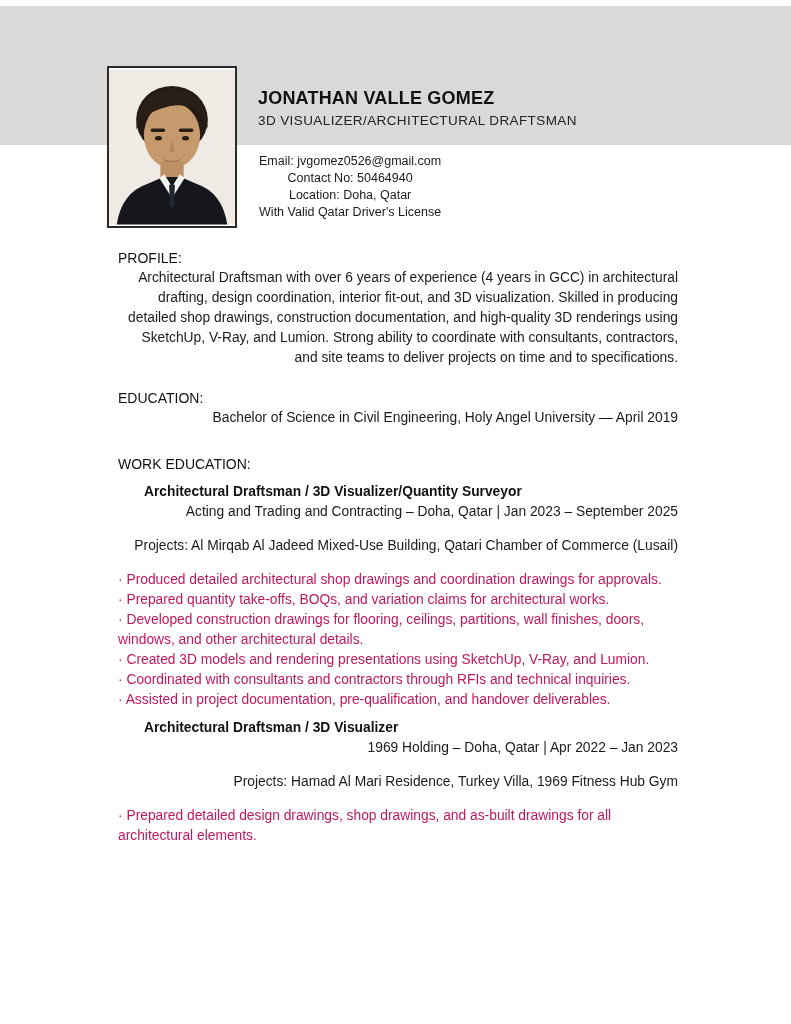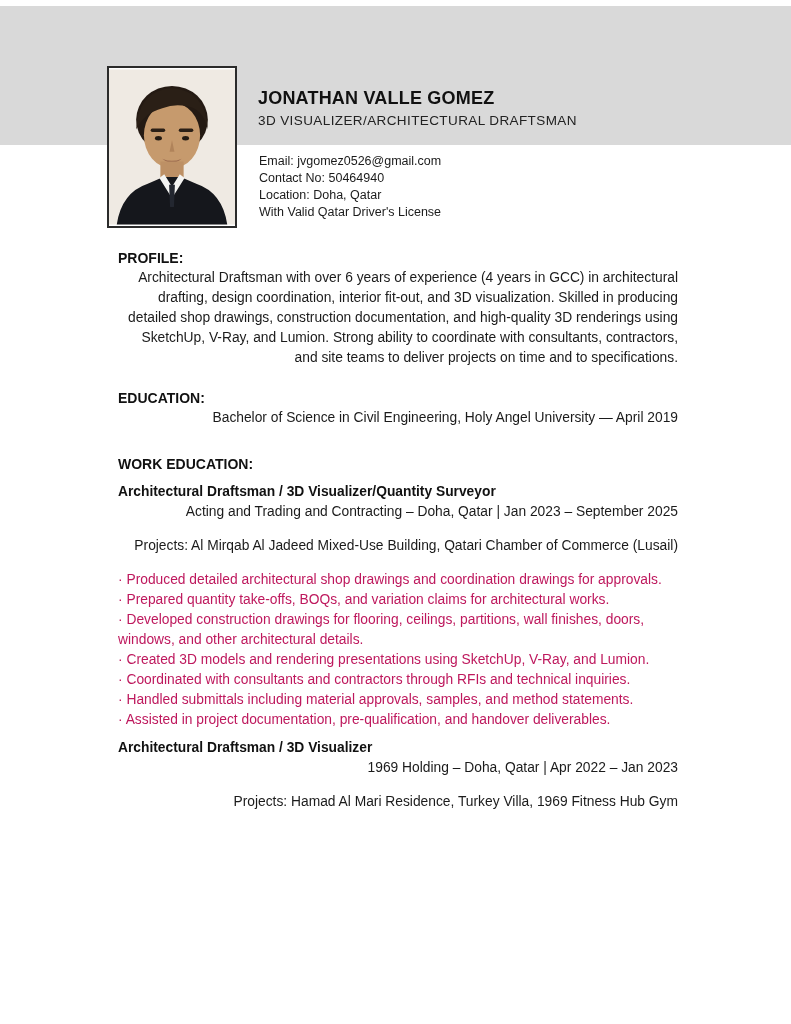--- a/index.html
+++ b/index.html
@@ -47,7 +47,7 @@
     letter-spacing: 0.4px;
     color: #222;
   }
-  .contact-block { position: absolute; left: 259px; top: 153px; }
+  .contact-block { position: absolute; left: 259px; top: 153px; text-align: center; }
   .contact-line {
     font-size: 12.5px;
     line-height: 17px;

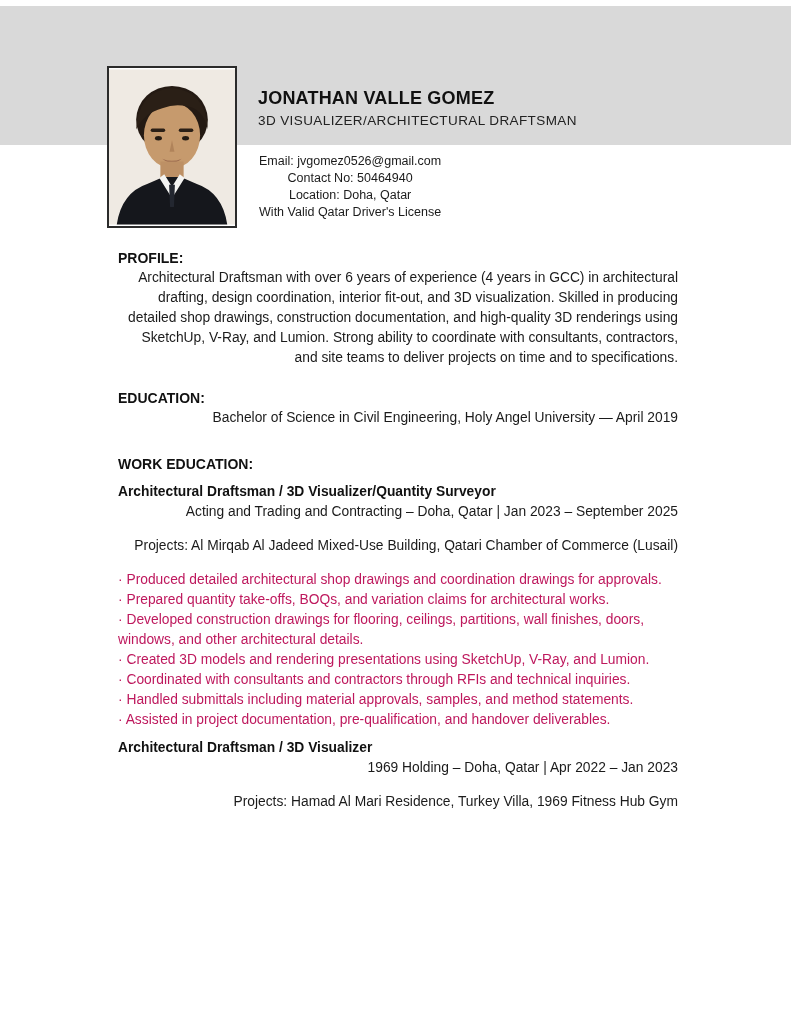--- a/index.html
+++ b/index.html
@@ -62,7 +62,7 @@
   .content .text-col { width: 560px; }
   .section-heading {
     font-size: 14px;
-    font-weight: bold;
+    font-weight: normal;
     line-height: 20px;
     color: #111;
   }

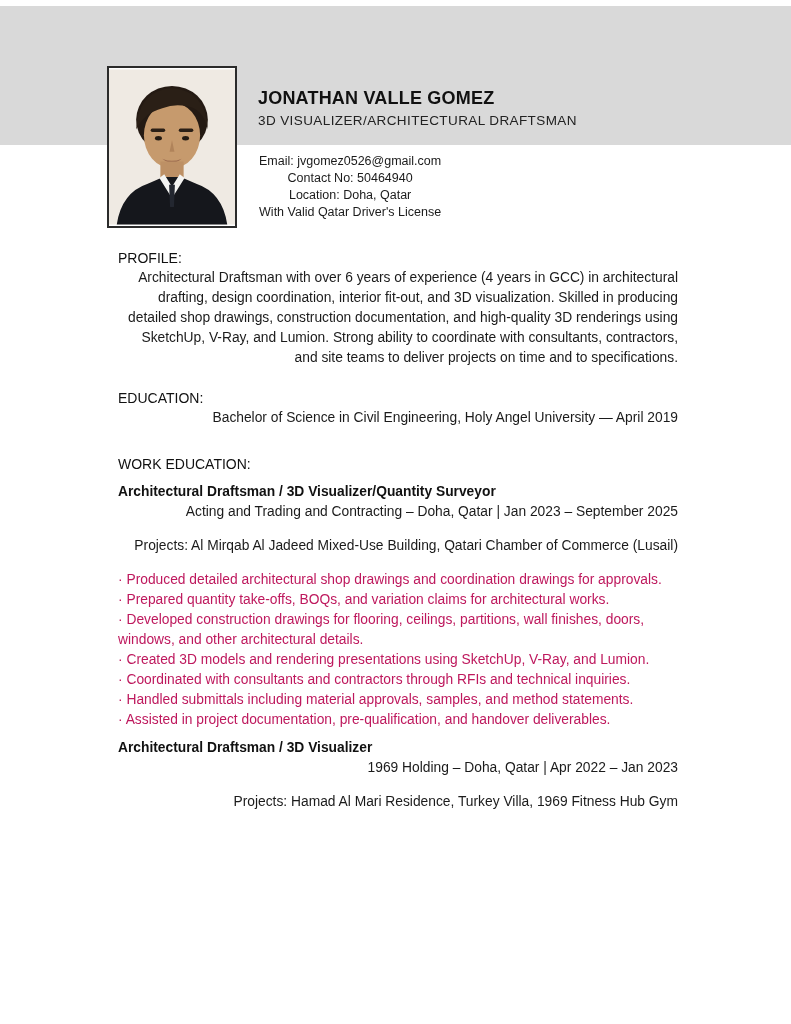--- a/index.html
+++ b/index.html
@@ -81,6 +81,7 @@
     font-weight: bold;
     line-height: 20px;
     color: #111;
+    margin-left: 26px;
   }
   ul.bullets { list-style: none; }
   ul.bullets li {

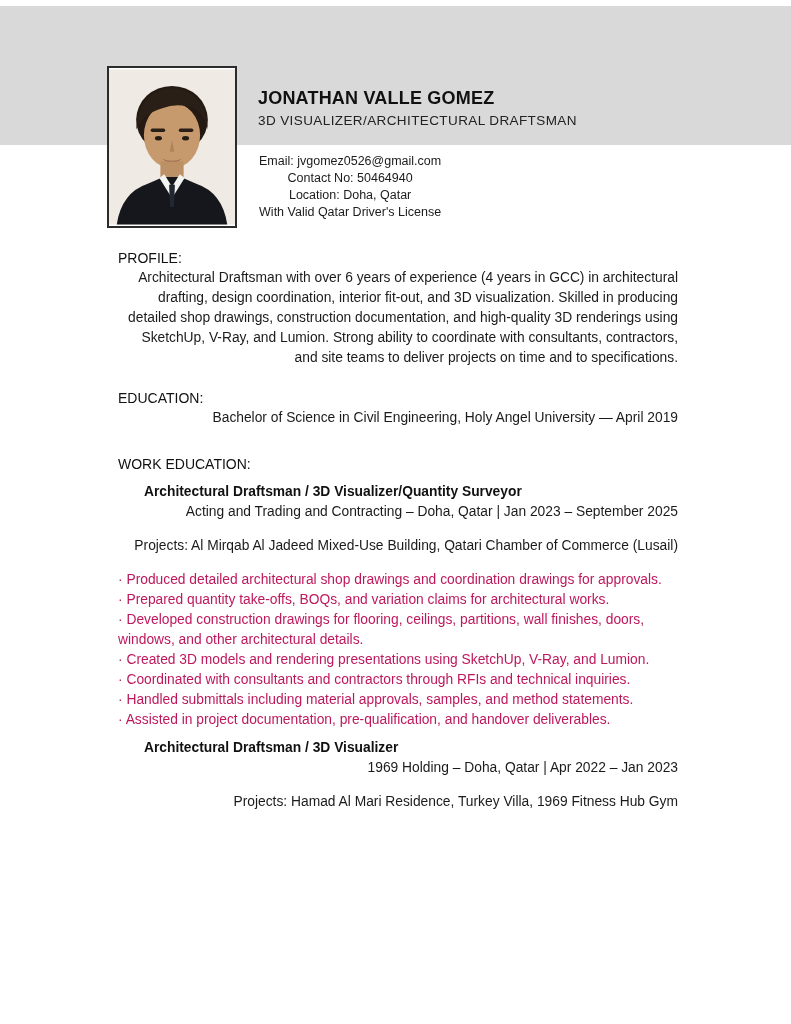--- a/index.html
+++ b/index.html
@@ -152,7 +152,6 @@
           <li>Developed construction drawings for flooring, ceilings, partitions, wall finishes, doors, windows, and other architectural details.</li>
           <li>Created 3D models and rendering presentations using SketchUp, V-Ray, and Lumion.</li>
           <li>Coordinated with consultants and contractors through RFIs and technical inquiries.</li>
-          <li>Handled submittals including material approvals, samples, and method statements.</li>
           <li>Assisted in project documentation, pre-qualification, and handover deliverables.</li>
         </ul>
       </div>

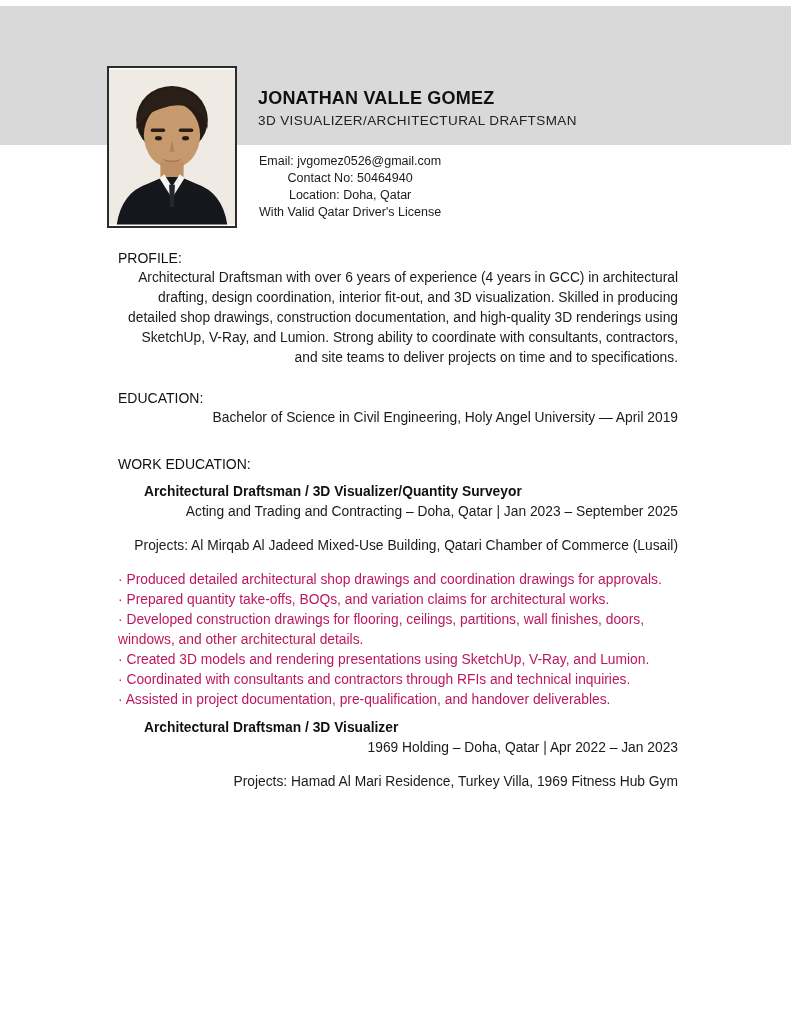--- a/index.html
+++ b/index.html
@@ -161,6 +161,7 @@
         <div class="line">1969 Holding – Doha, Qatar | Apr 2022 – Jan 2023</div>
         <div class="line mt-md">Projects: Hamad Al Mari Residence, Turkey Villa, 1969 Fitness Hub Gym</div>
         <ul class="bullets mt-md">
+          <li>Prepared detailed design drawings, shop drawings, and as-built drawings for all architectural elements.</li>
         </ul>
       </div>
 

